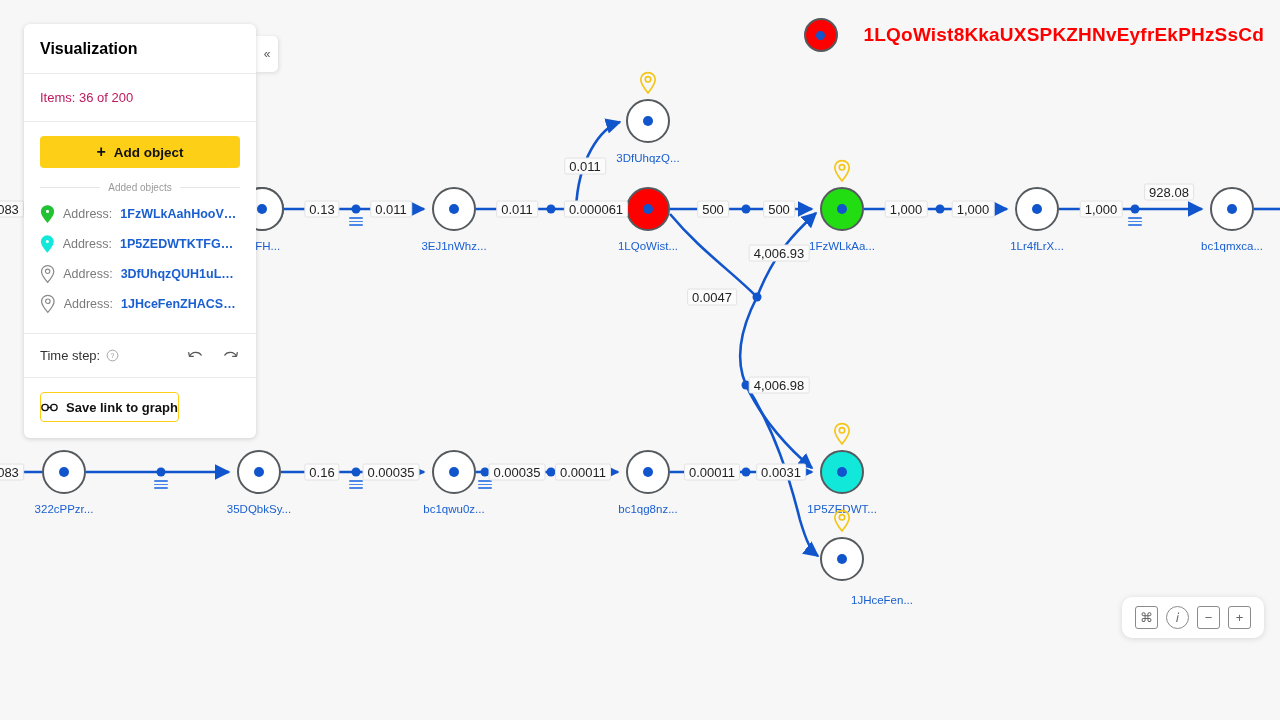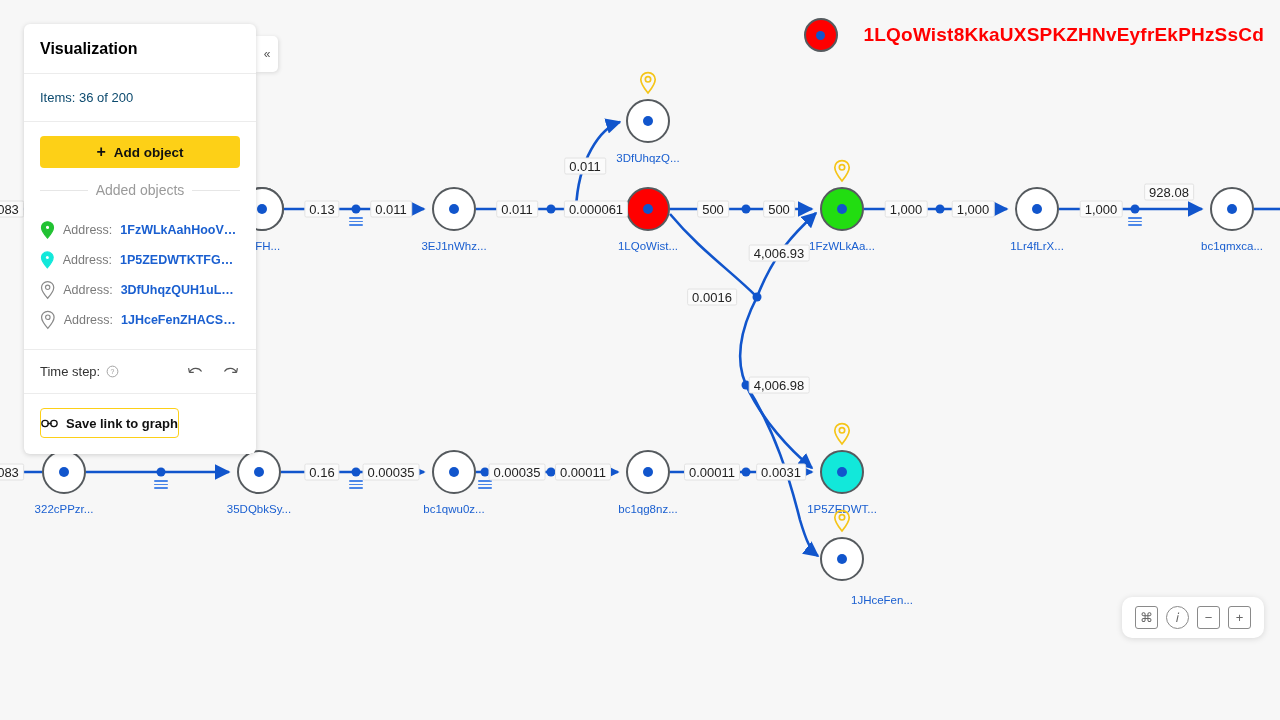--- a/index.html
+++ b/index.html
@@ -73,7 +73,7 @@
   }
   .panel-row { padding: 14px 16px; border-bottom: 1px solid #ececec; }
   #panel-title { font-size: 16px; font-weight: bold; color: #000000; padding: 16px 16px 15px; border-bottom: 1px solid #ececec; }
-  #items-count { font-size: 13px; color: #0c4a6e; padding: 16px 16px 16px; border-bottom: 1px solid #ececec; }
+  #items-count { font-size: 13px; color: #be185d; padding: 16px 16px 16px; border-bottom: 1px solid #ececec; }
 
   #add-object-btn {
     display: flex; align-items: center; justify-content: center; gap: 8px;

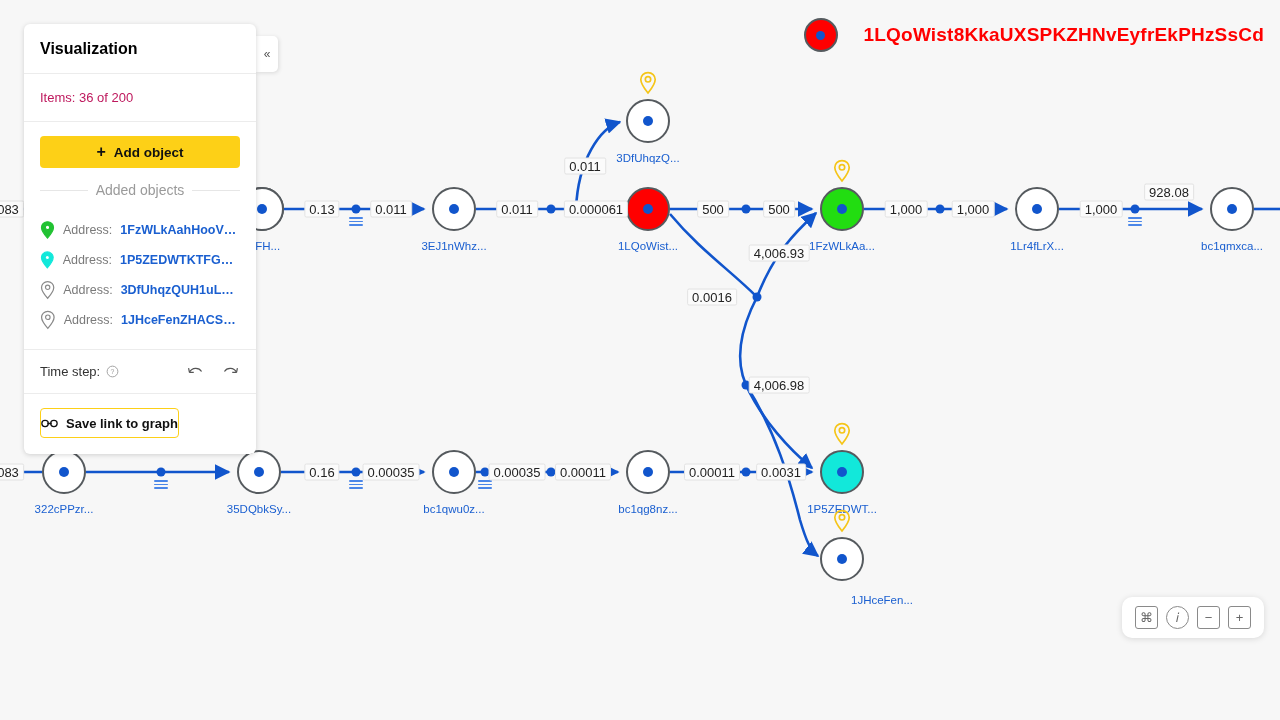--- a/index.html
+++ b/index.html
@@ -87,7 +87,7 @@
 
   .divider-label {
     display: flex; align-items: center; gap: 8px;
-    font-size: 14px; color: #9a9a9a; margin: 14px 0 17px;
+    font-size: 10px; color: #9a9a9a; margin: 14px 0 6px;
   }
   .divider-label::before, .divider-label::after {
     content: ""; flex: 1; height: 1px; background: #e6e6e6;

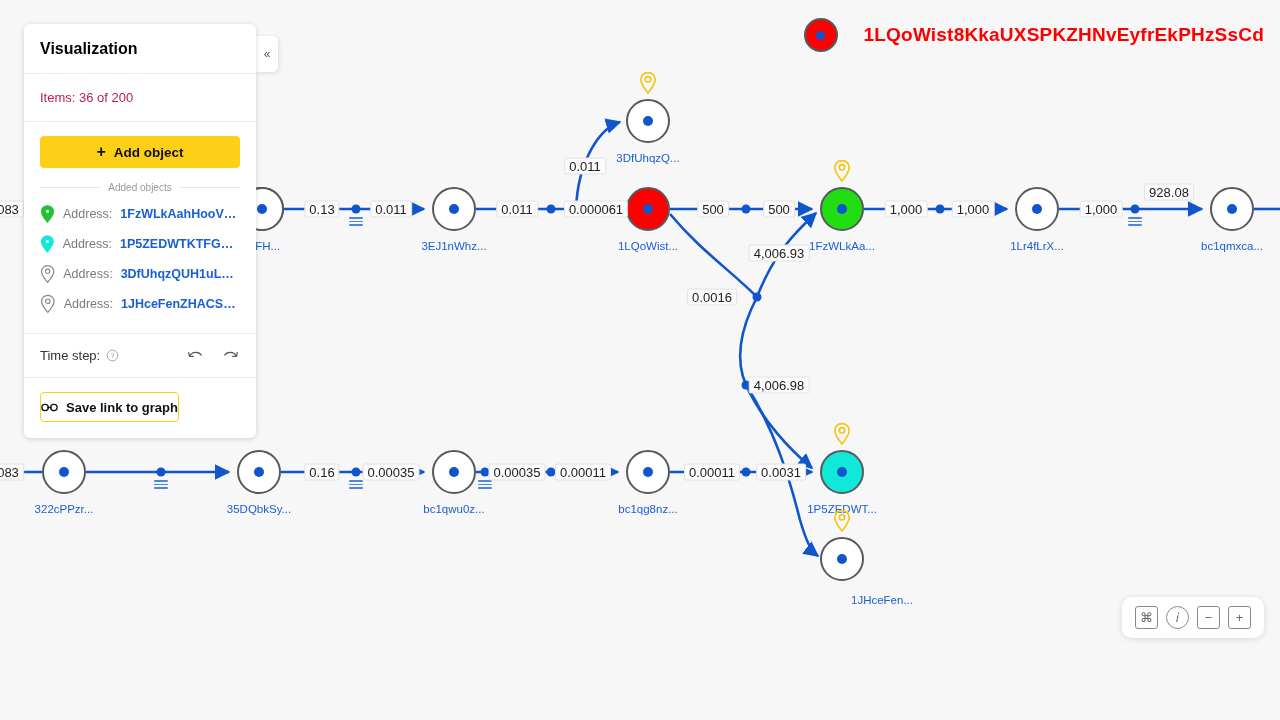--- a/index.html
+++ b/index.html
@@ -313,7 +313,7 @@
       <div class="edge-label" style="left: 1101px; top: 209px;">1,000</div>
       <div class="edge-label" style="left: 1169px; top: 192px;">928.08</div>
       <div class="edge-label" style="left: 779px; top: 253px;">4,006.93</div>
-      <div class="edge-label" style="left: 712px; top: 297px;">0.0016</div>
+      <div class="edge-label" style="left: 712px; top: 297px;">0.0047</div>
       <div class="edge-label" style="left: 779px; top: 385px;">4,006.98</div>
       <div class="edge-label" style="left: 8px; top: 472px;">083</div>
       <div class="edge-label" style="left: 322px; top: 472px;">0.16</div>

